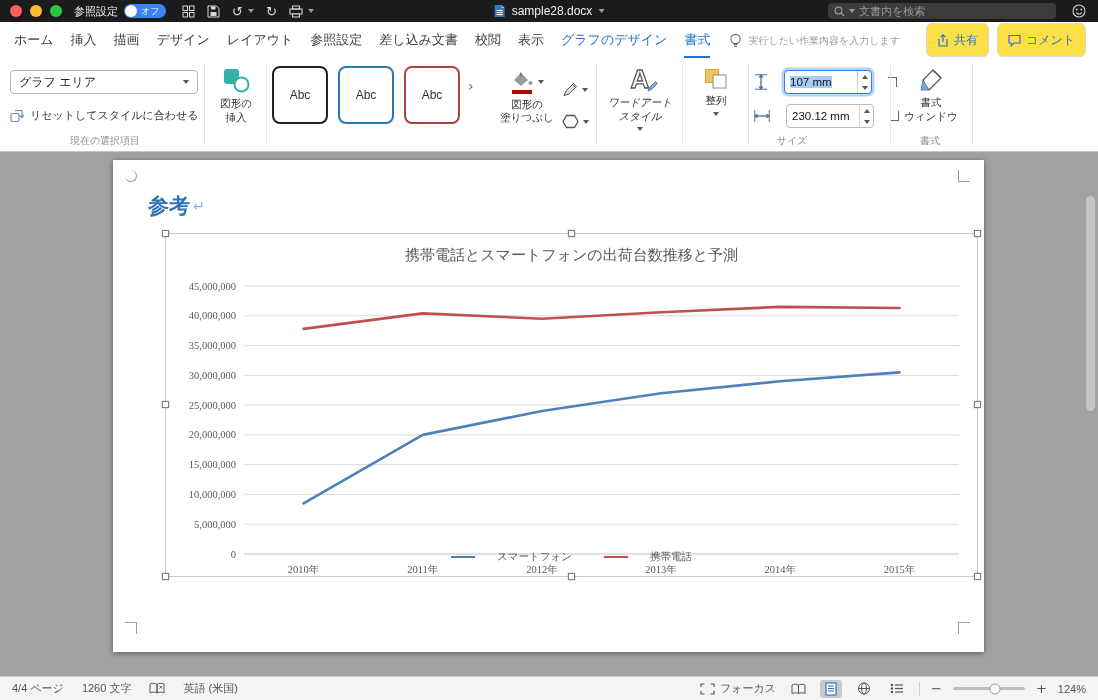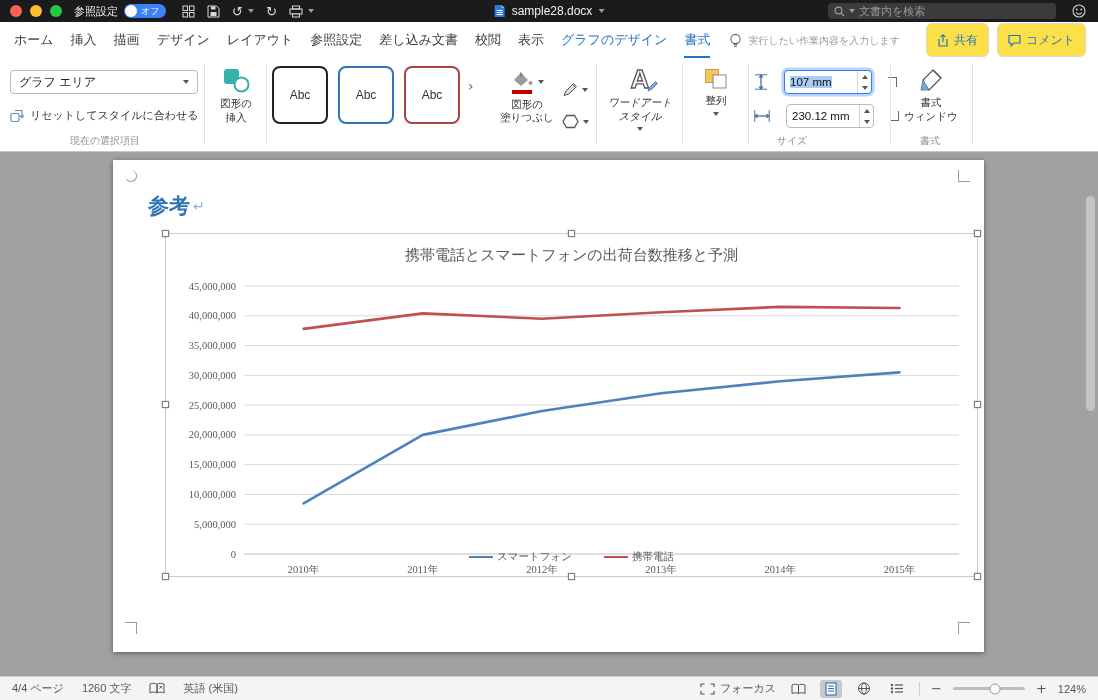--- a/index.html
+++ b/index.html
@@ -74,7 +74,7 @@
   .chart-font { font-family:"Liberation Serif","DejaVu Serif",serif; }
   .handle { position:absolute; width:7px; height:7px; background:#fff; border:1px solid #7f7f7f; box-shadow:0 0 2px rgba(0,0,0,.35); z-index:5; }
   .chart-legend { position:absolute; left:0; right:0; bottom:12px; display:flex; justify-content:center; gap:32px; font-size:10.5px; color:#595959; font-family:"Liberation Serif","DejaVu Serif",serif; }
-  .legend-item { display:flex; align-items:center; gap:4px; }
+  .legend-item { display:flex; align-items:center; gap:22px; }
   .legend-swatch { width:24px; height:2.6px; display:inline-block; }
   .vscroll { position:absolute; right:3px; top:44px; width:9px; height:215px; border-radius:5px; background:#c4c4c4; }
 

